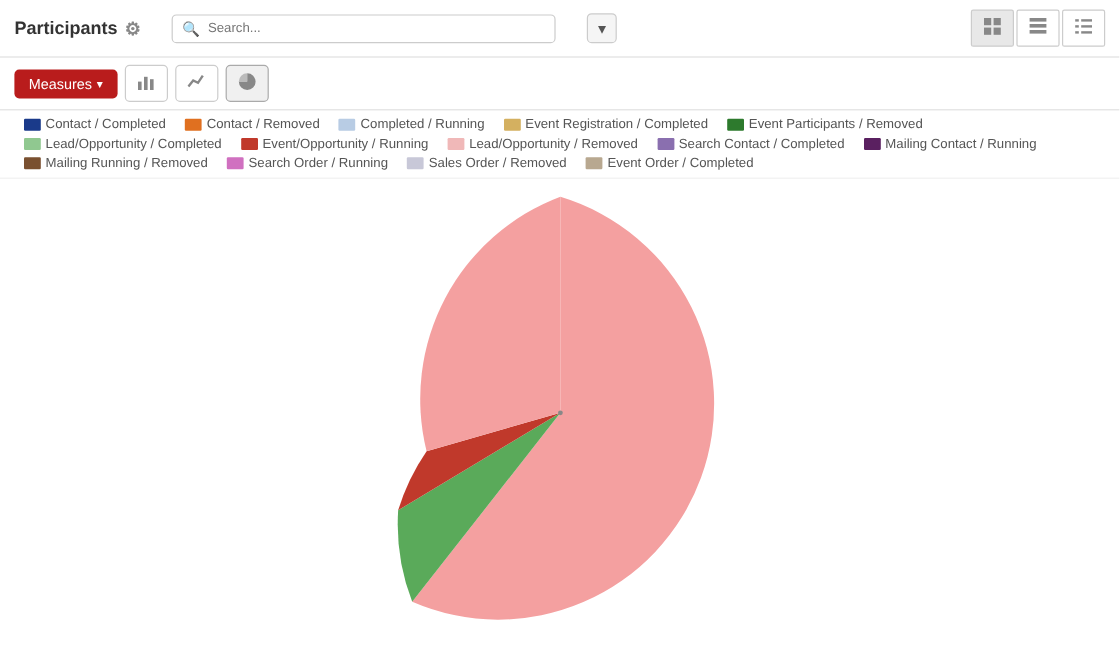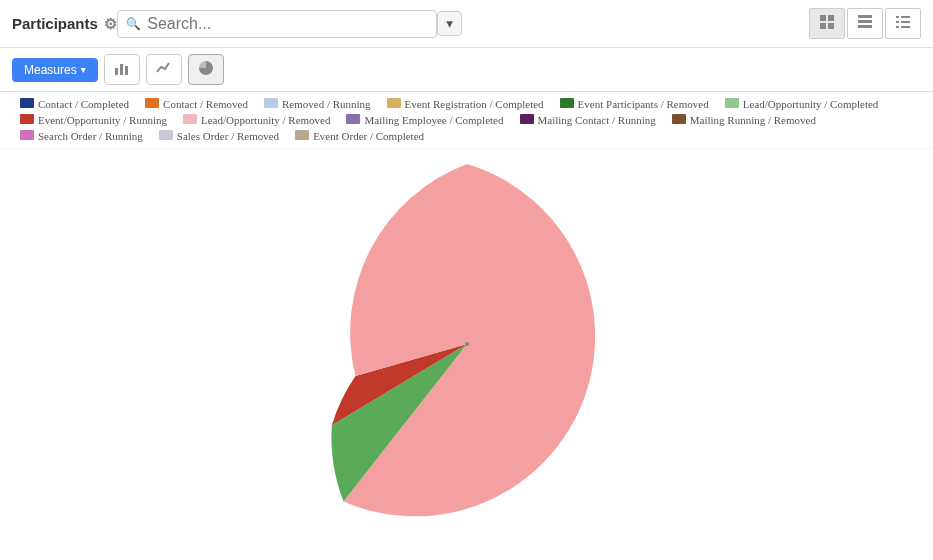--- a/index.html
+++ b/index.html
@@ -10,7 +10,7 @@
       align-items: center;
       padding: 8px 12px;
       border-bottom: 1px solid #e0e0e0;
-      gap: 0;
+      gap: 26px;
     }
     .page-title {
       font-size: 15px;

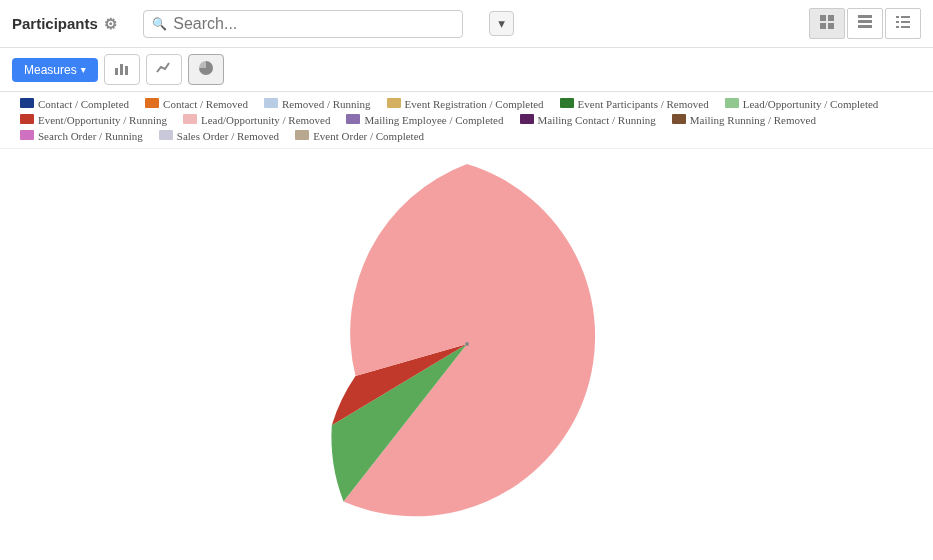--- a/index.html
+++ b/index.html
@@ -34,7 +34,7 @@
     .search-bar input {
       border: none;
       outline: none;
-      font-size: 16px;
+      font-size: 11px;
       width: 100%;
       color: #999;
     }

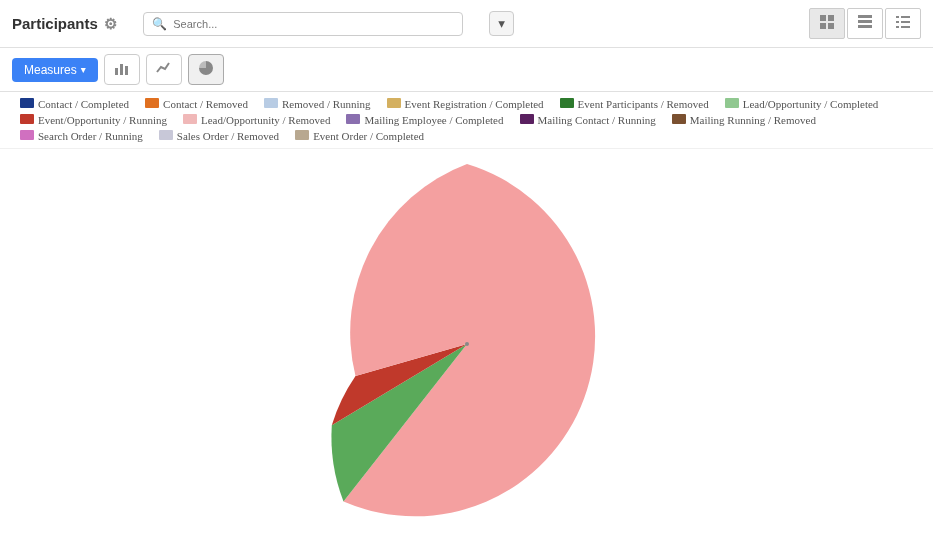--- a/index.html
+++ b/index.html
@@ -72,7 +72,7 @@
       gap: 6px;
     }
     .measures-btn {
-      background: #3b82f6;
+      background: #b91c1c;
       color: #fff;
       border: none;
       border-radius: 4px;

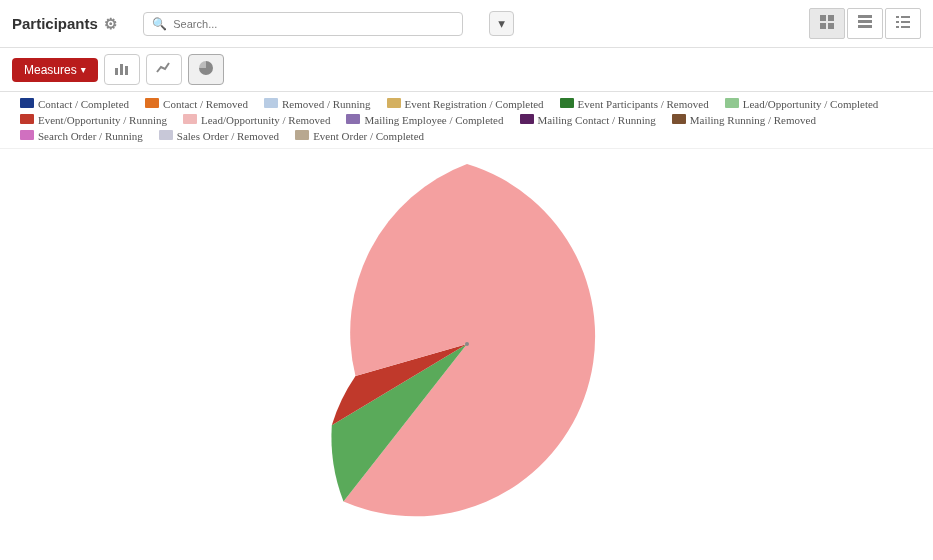--- a/index.html
+++ b/index.html
@@ -107,11 +107,10 @@
     }
     .legend-item {
       display: flex;
-      align-items: flex-start;
+      align-items: center;
       gap: 4px;
       font-size: 11px;
       color: #555;
-      font-family: Liberation Serif, serif;
     }
     .legend-color {
       width: 14px;

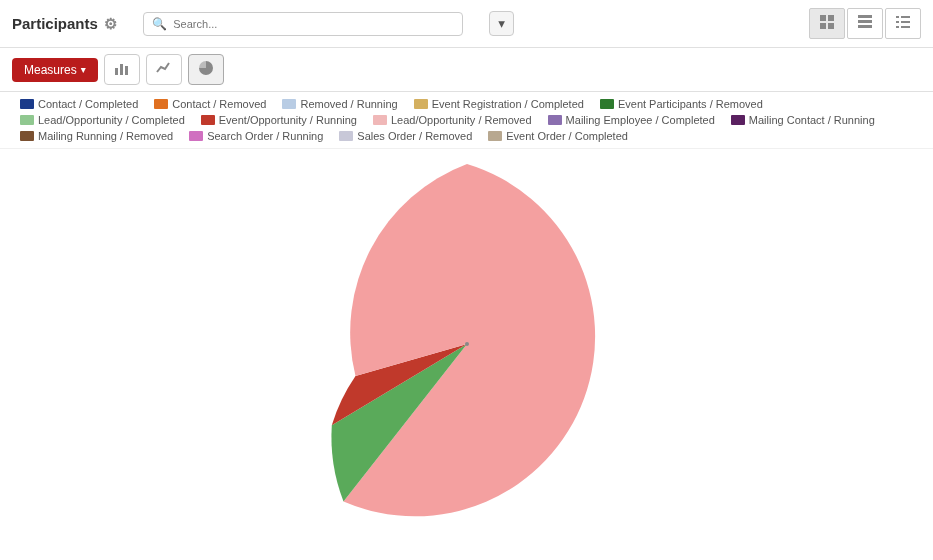--- a/index.html
+++ b/index.html
@@ -215,7 +215,7 @@
   </div>
     <div class="legend-item">
     <div class="legend-color" style="background:#b8cce4"></div>
-    <span>Removed / Running</span>
+    <span>Completed / Running</span>
   </div>
     <div class="legend-item">
     <div class="legend-color" style="background:#d4b060"></div>

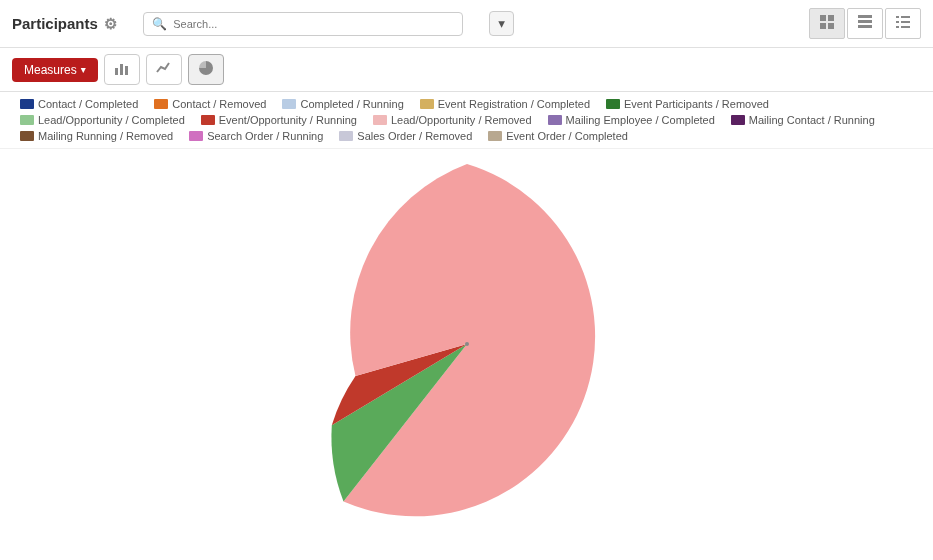--- a/index.html
+++ b/index.html
@@ -239,7 +239,7 @@
   </div>
     <div class="legend-item">
     <div class="legend-color" style="background:#8a6faf"></div>
-    <span>Mailing Employee / Completed</span>
+    <span>Search Contact / Completed</span>
   </div>
     <div class="legend-item">
     <div class="legend-color" style="background:#5a2060"></div>

